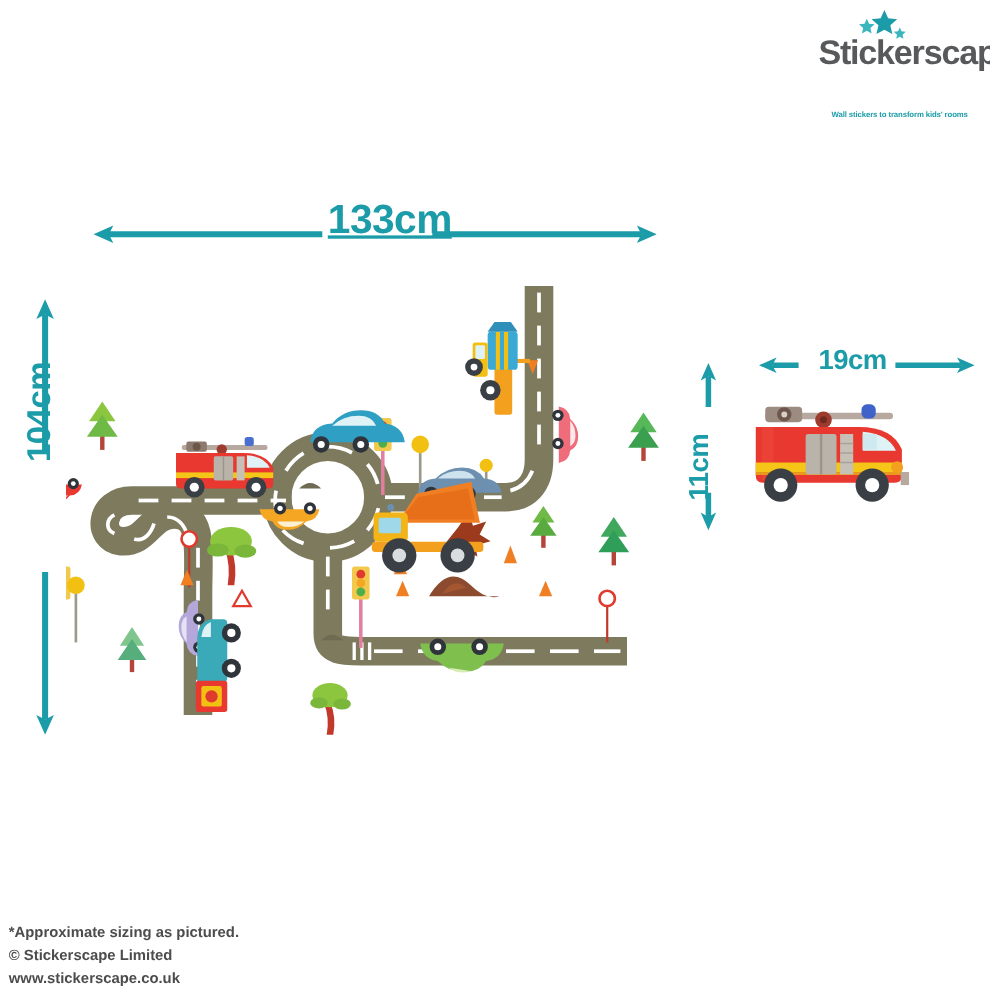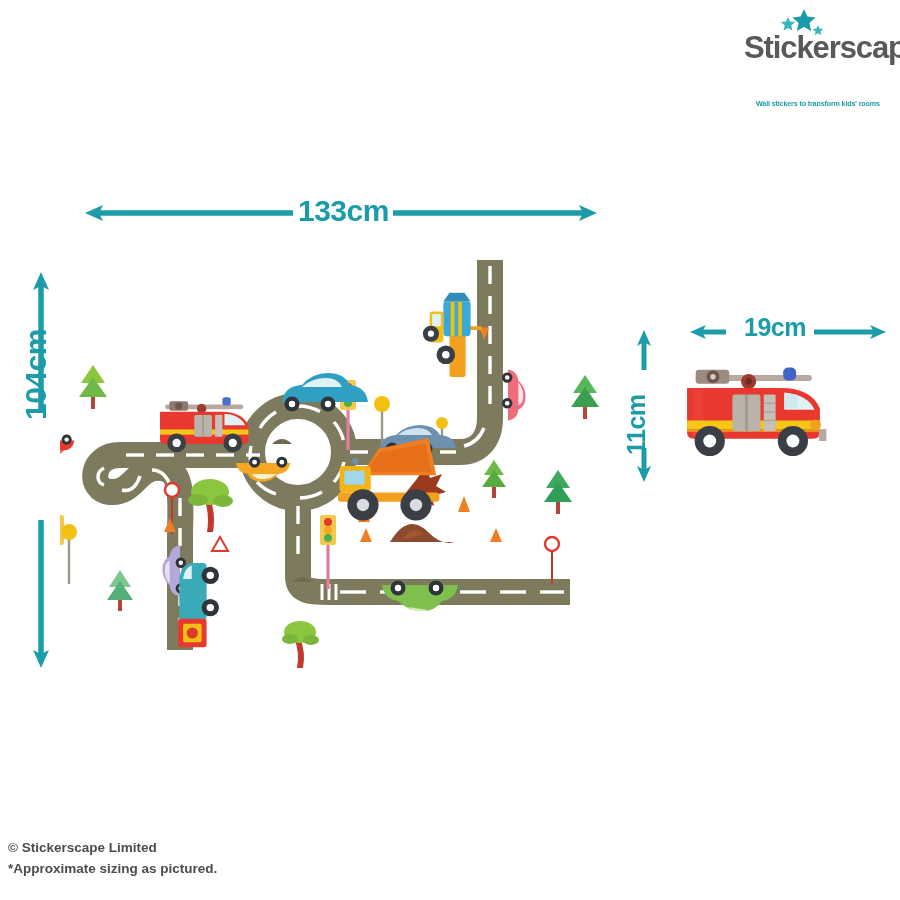--- a/index.html
+++ b/index.html
@@ -14,7 +14,7 @@
 
   
   .dimtxt{color:#1b9ca8;font-weight:bold;letter-spacing:-0.5px;line-height:1;}
-  #d133{left:298px;top:196px;font-size:30px;}
+  #d133{left:298px;top:181px;font-size:37px;text-decoration:underline;}
   #d104{left:21px;top:420px;font-size:30px;transform:rotate(-90deg);transform-origin:left top;white-space:nowrap;}
   #d19{left:744px;top:315px;font-size:25px;}
   #d11{left:624px;top:455px;font-size:25px;transform:rotate(-90deg);transform-origin:left top;white-space:nowrap;}

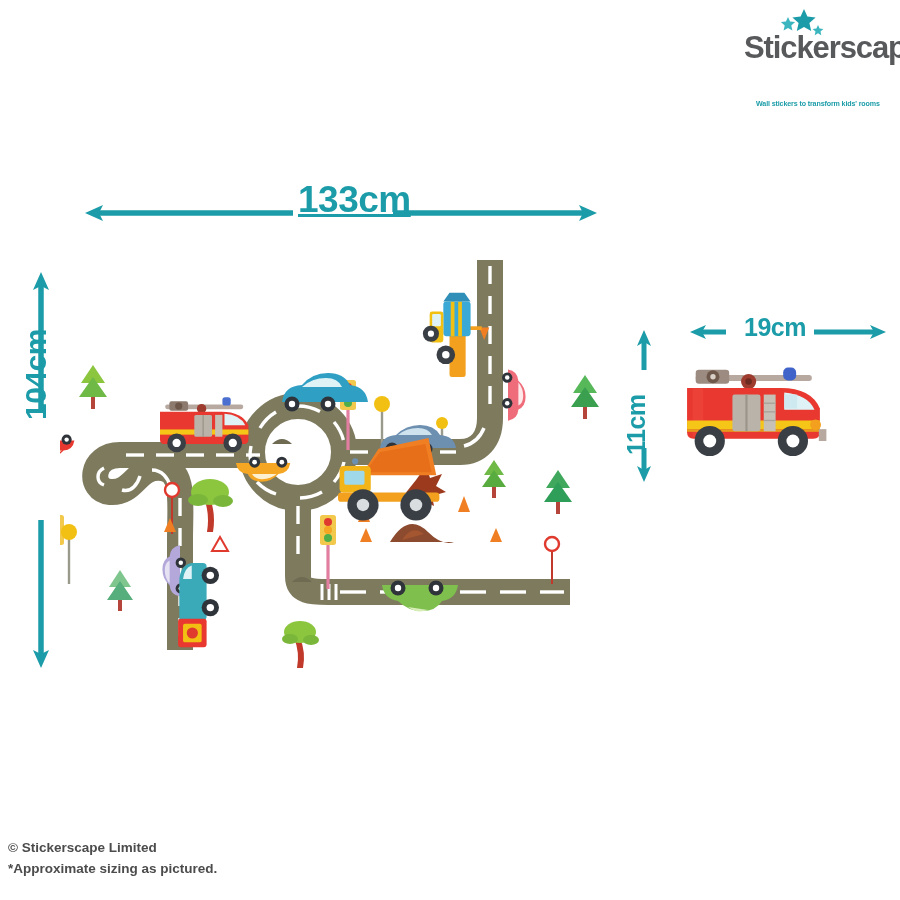--- a/index.html
+++ b/index.html
@@ -437,8 +437,8 @@
   </svg>
 
   <div class="abs" id="footer">
+    <div>*Approximate sizing as pictured.</div>
     <div>© Stickerscape Limited</div>
-    <div>*Approximate sizing as pictured.</div>
   </div>
 
 </div>

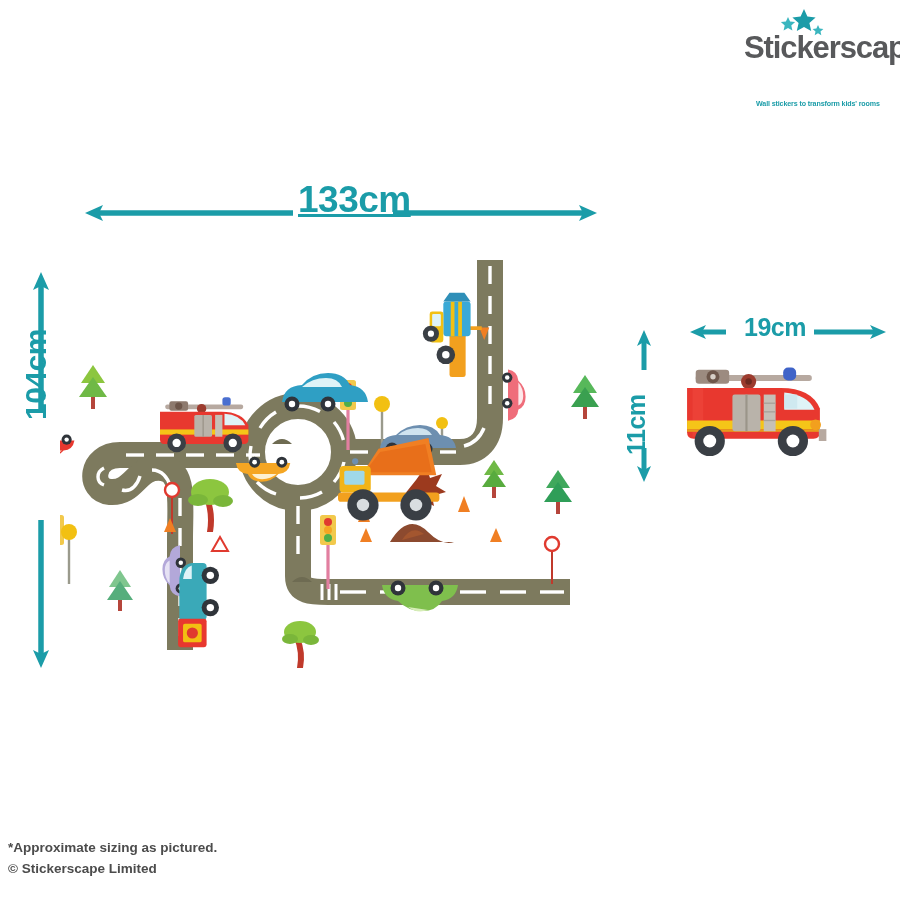--- a/index.html
+++ b/index.html
@@ -439,6 +439,7 @@
   <div class="abs" id="footer">
     <div>*Approximate sizing as pictured.</div>
     <div>© Stickerscape Limited</div>
+    <div>www.stickerscape.co.uk</div>
   </div>
 
 </div>

